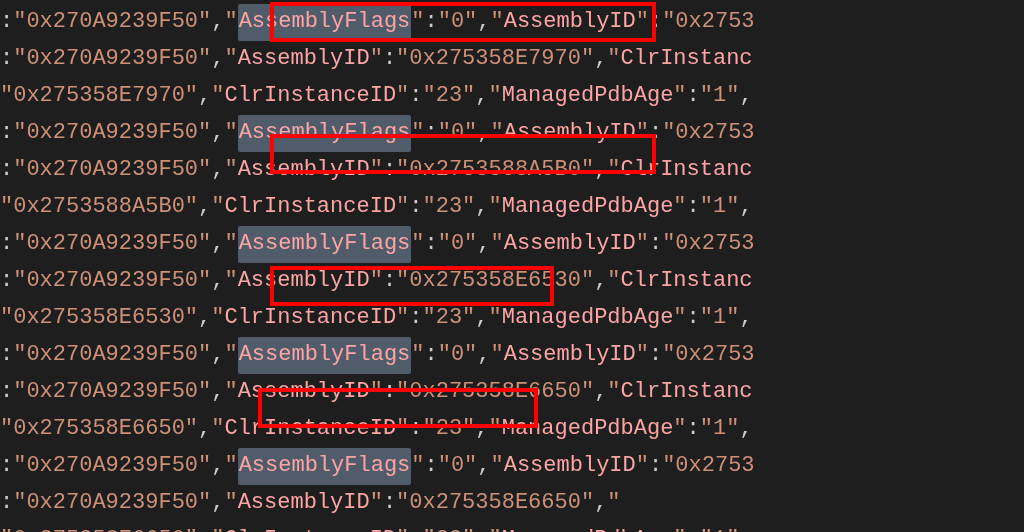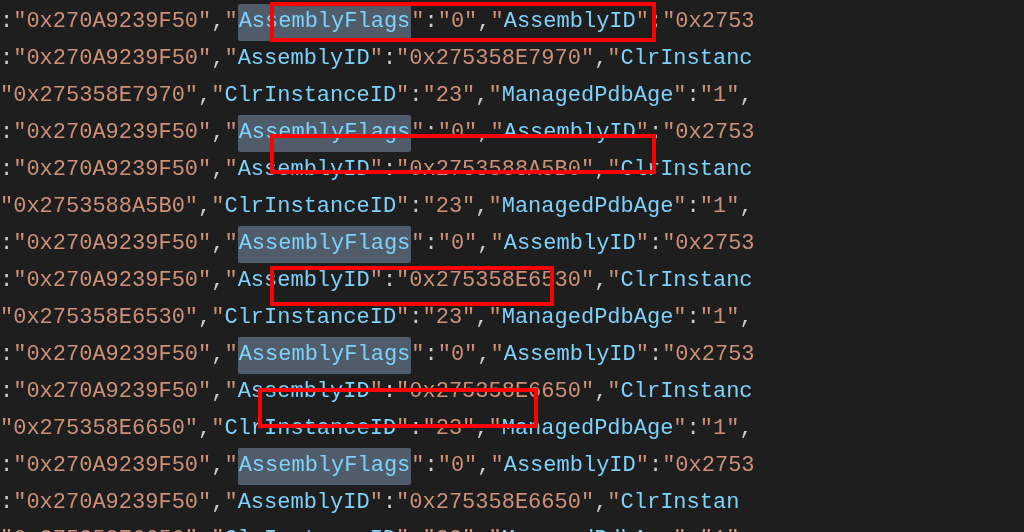--- a/index.html
+++ b/index.html
@@ -32,7 +32,7 @@
       color: #cccccc;
     }
     .key {
-      color: #7dd3fc;
+      color: #fca5a5;
       text-align: right;
     }
     .str {

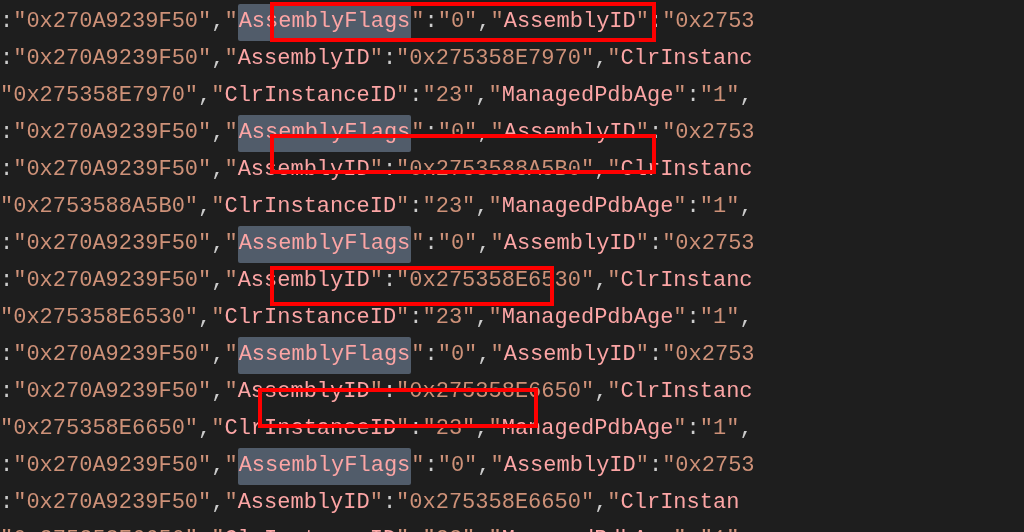--- a/index.html
+++ b/index.html
@@ -261,7 +261,6 @@
       <span class="str">"0x275358E6650"</span>
       <span class="punct">,</span>
       <span class="str">"</span>
-      <span class="key">ClrInstan</span>
     </div>
     <div class="line">
       <span class="str">"0x275358E6650"</span>

